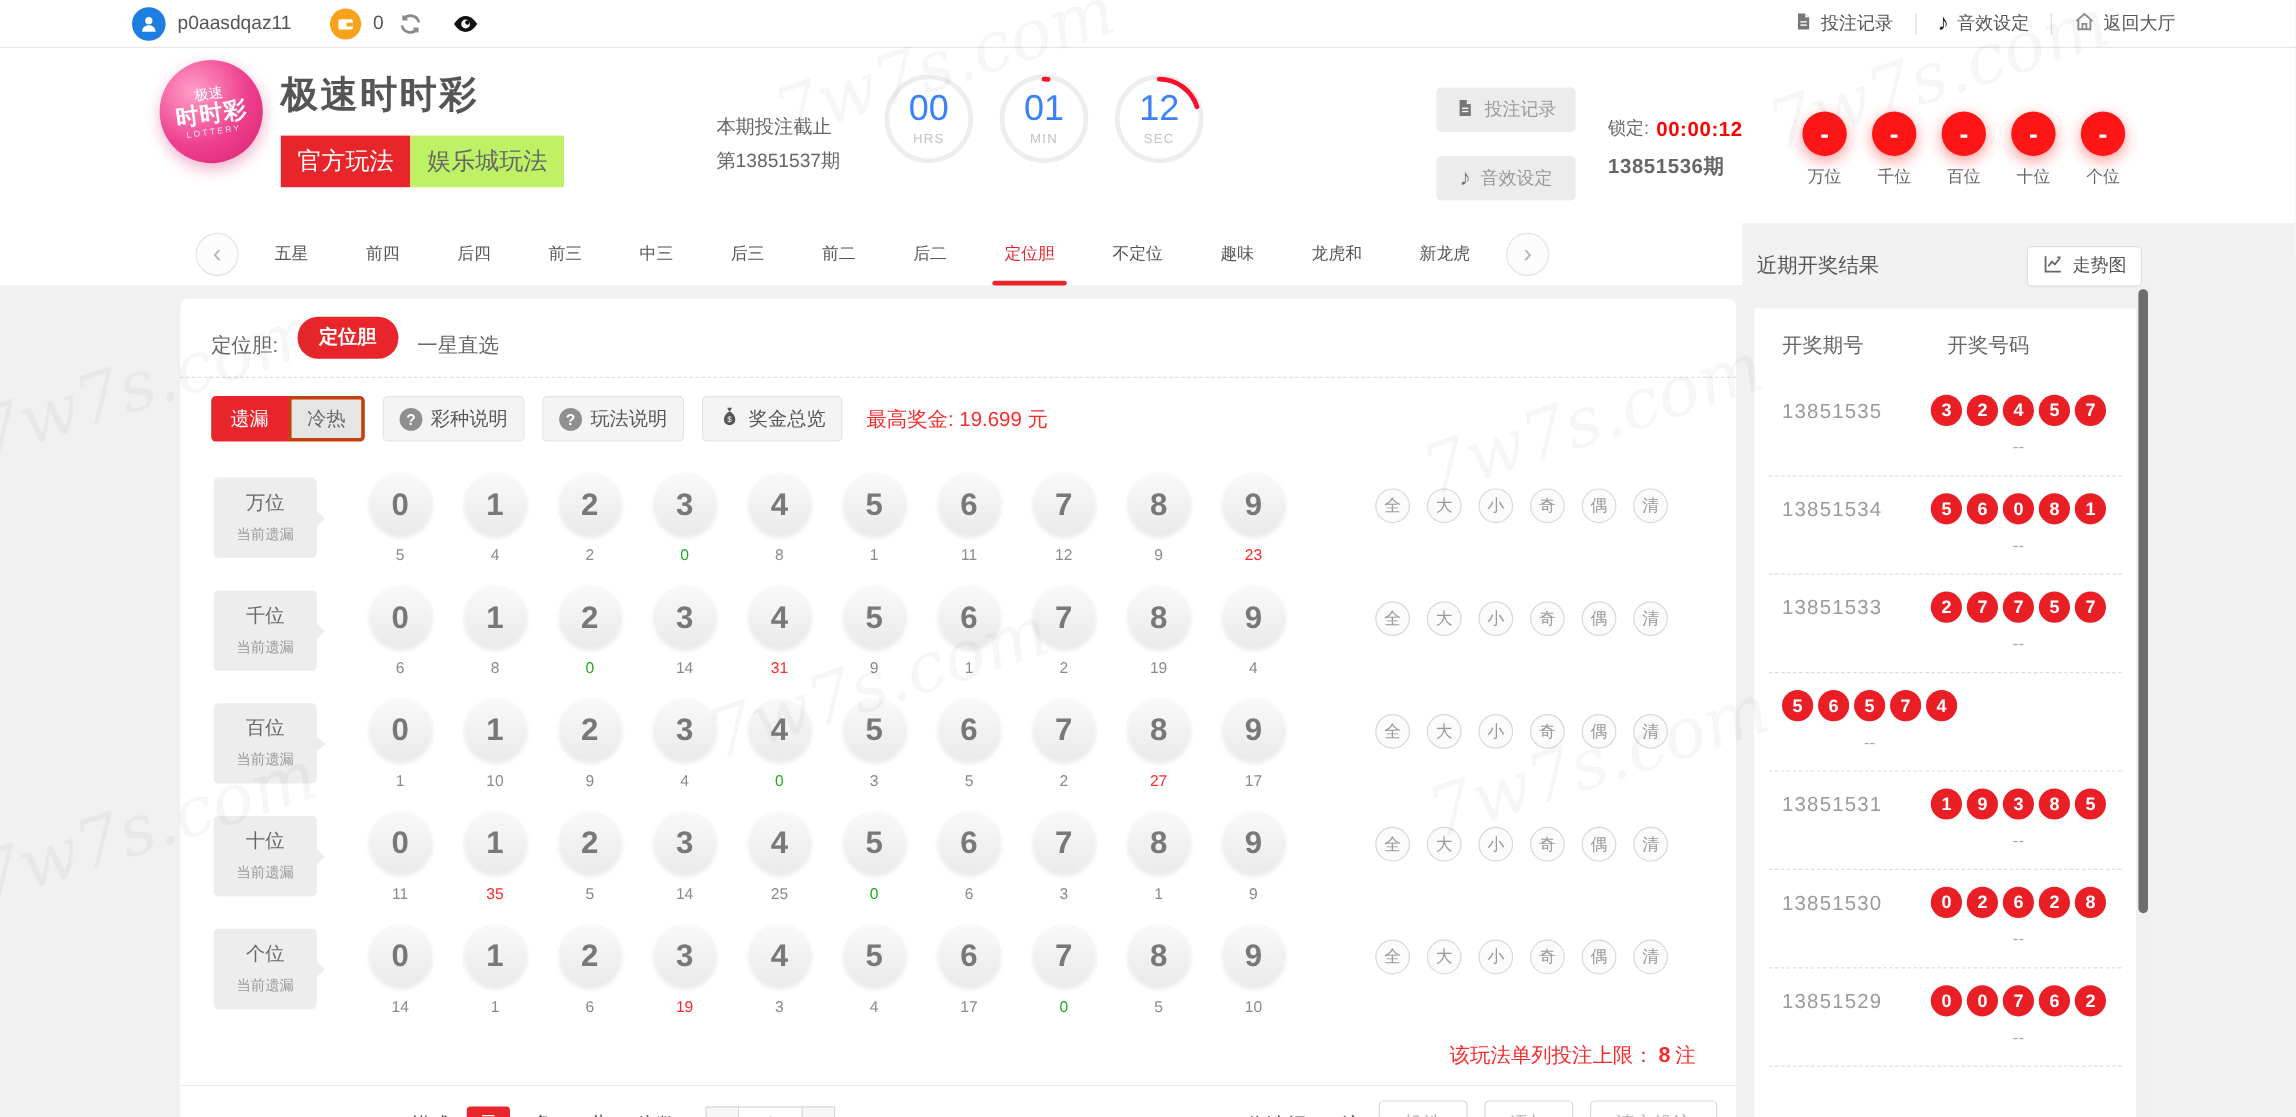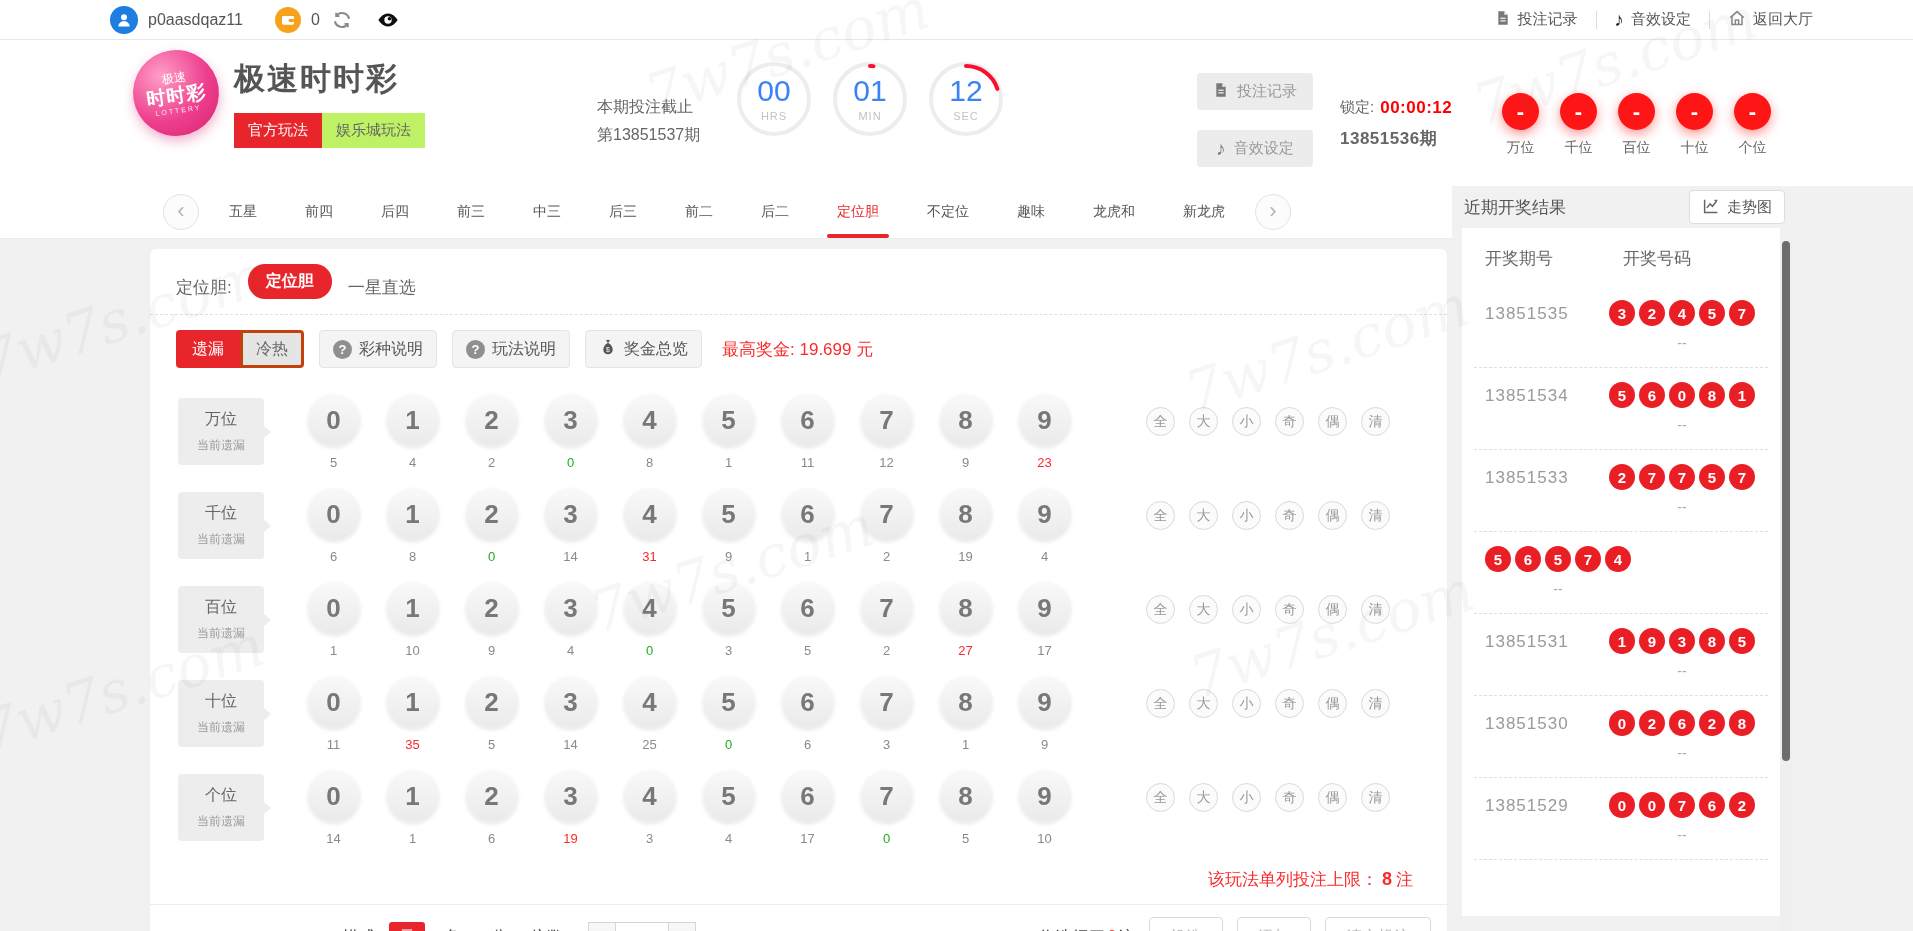--- a/index.html
+++ b/index.html
@@ -31,7 +31,7 @@
   .title-block{position:absolute;left:234px;top:18px}
   .h-title{font-size:31px;font-weight:bold;color:#555;letter-spacing:2px}
   .play-modes{display:flex;margin-top:13px}
-  .pm{font-size:15px;padding:8px 14px;cursor:pointer;white-space:nowrap}
+  .pm{font-size:20px;padding:8px 14px;cursor:pointer;white-space:nowrap}
   .pm.active{background:#e8252b;color:#fff}
   .pm.plain{background:#bef264;color:#666}
   .deadline{position:absolute;left:597px;top:53px;font-size:16px;color:#666;line-height:28px}

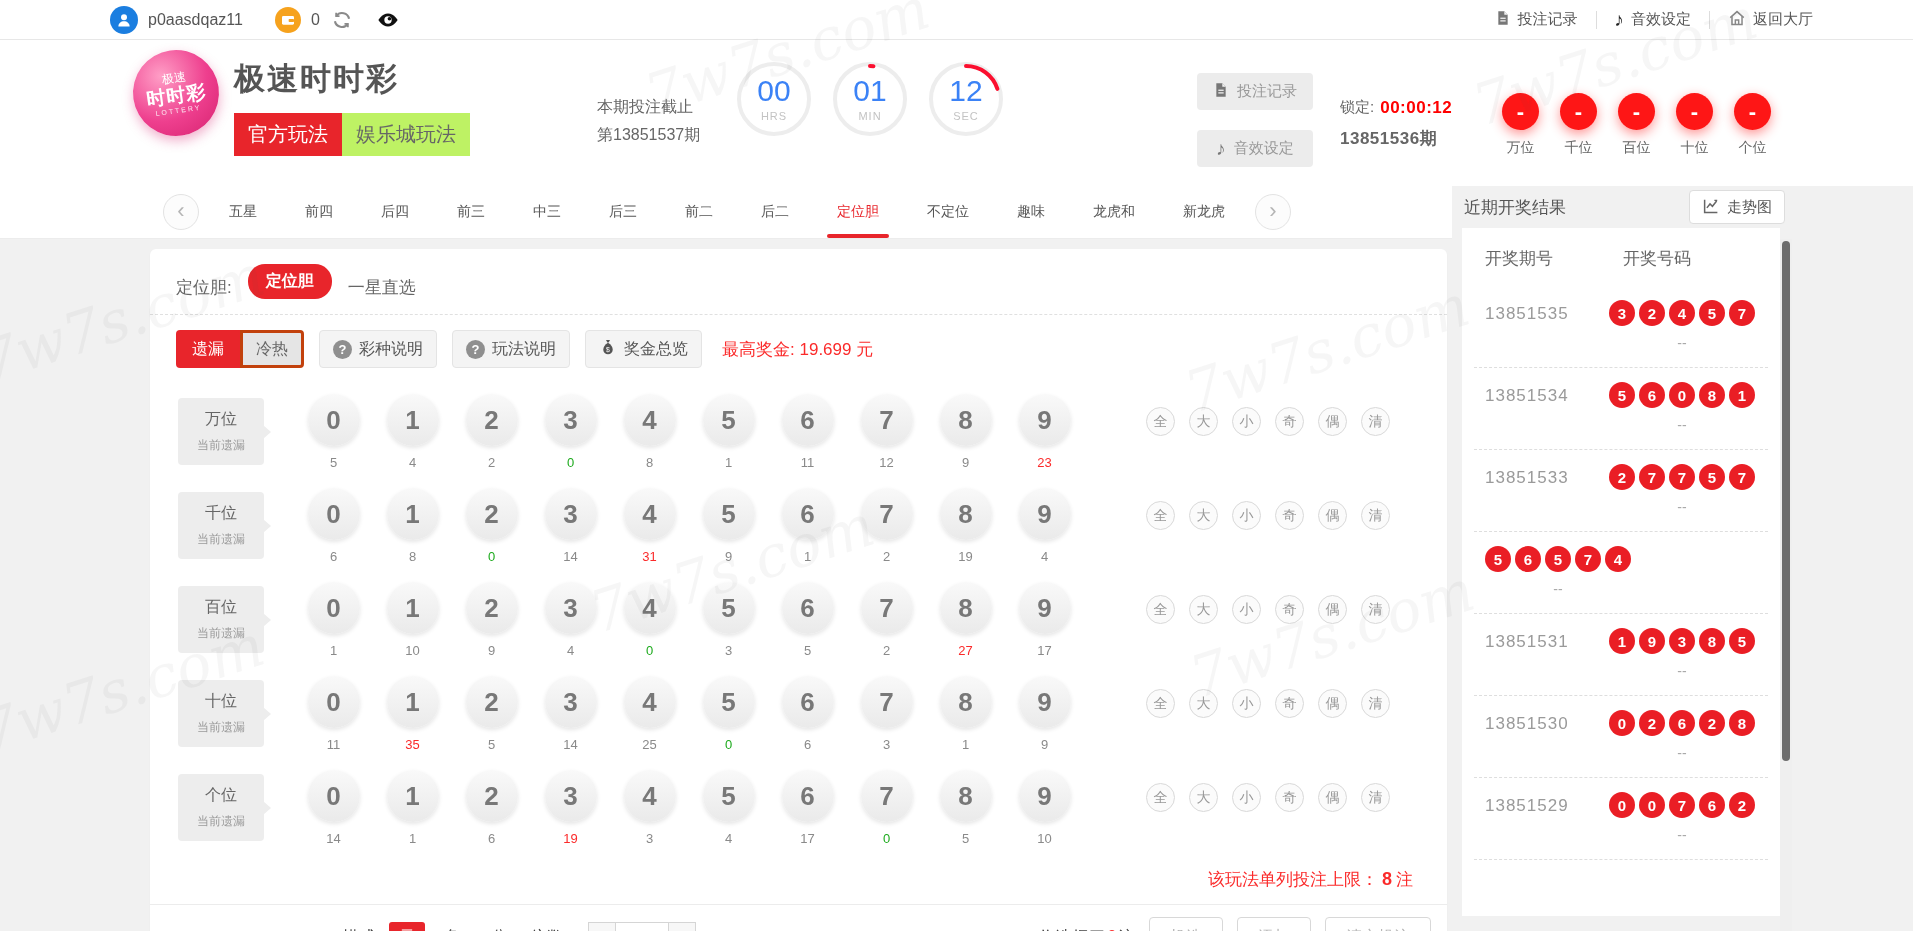--- a/index.html
+++ b/index.html
@@ -105,7 +105,7 @@
 
   
   .side-col{flex:1;position:relative}
-  .side-head{height:42px;display:flex;align-items:center;justify-content:space-between;padding:0 128px 0 12px}
+  .side-head{height:71px;display:flex;align-items:center;justify-content:space-between;padding:0 128px 0 12px}
   .side-title{font-size:17px;color:#555}
   .trend-btn{height:34px;background:#fff;border:1px solid #ddd;border-radius:4px;display:flex;align-items:center;gap:7px;padding:0 12px;font-size:15px;color:#555;cursor:pointer}
   .result-card{margin-left:10px;width:318px;background:#fff;height:688px;overflow:hidden}

